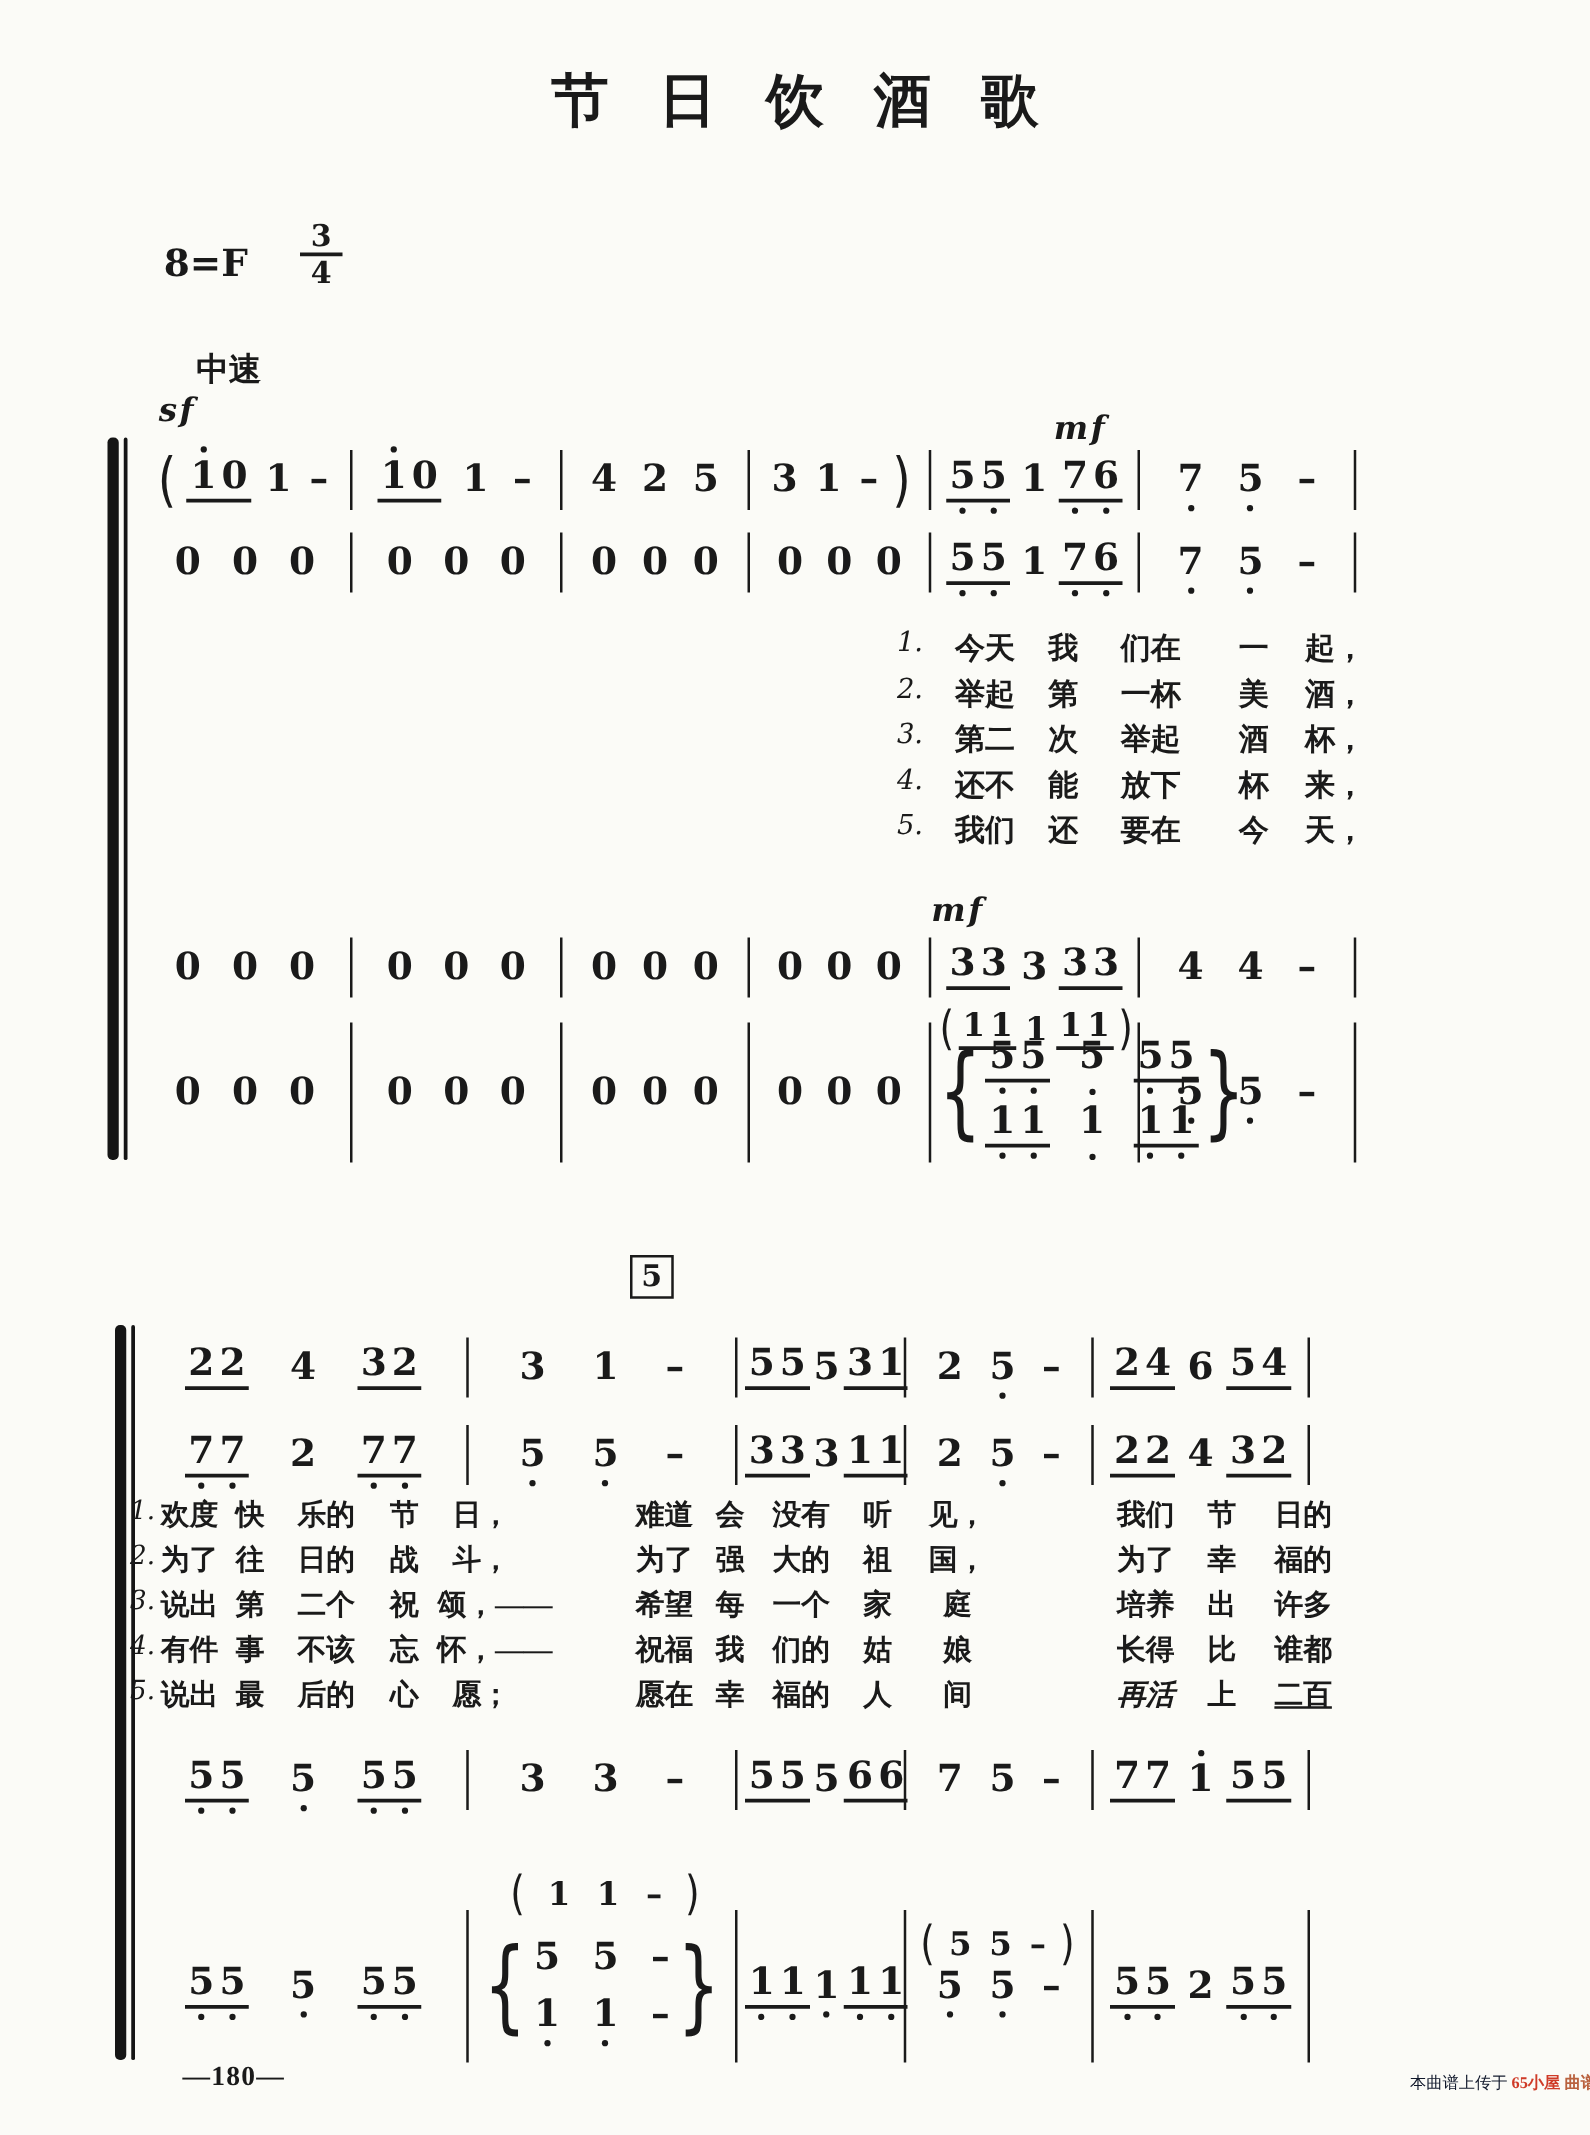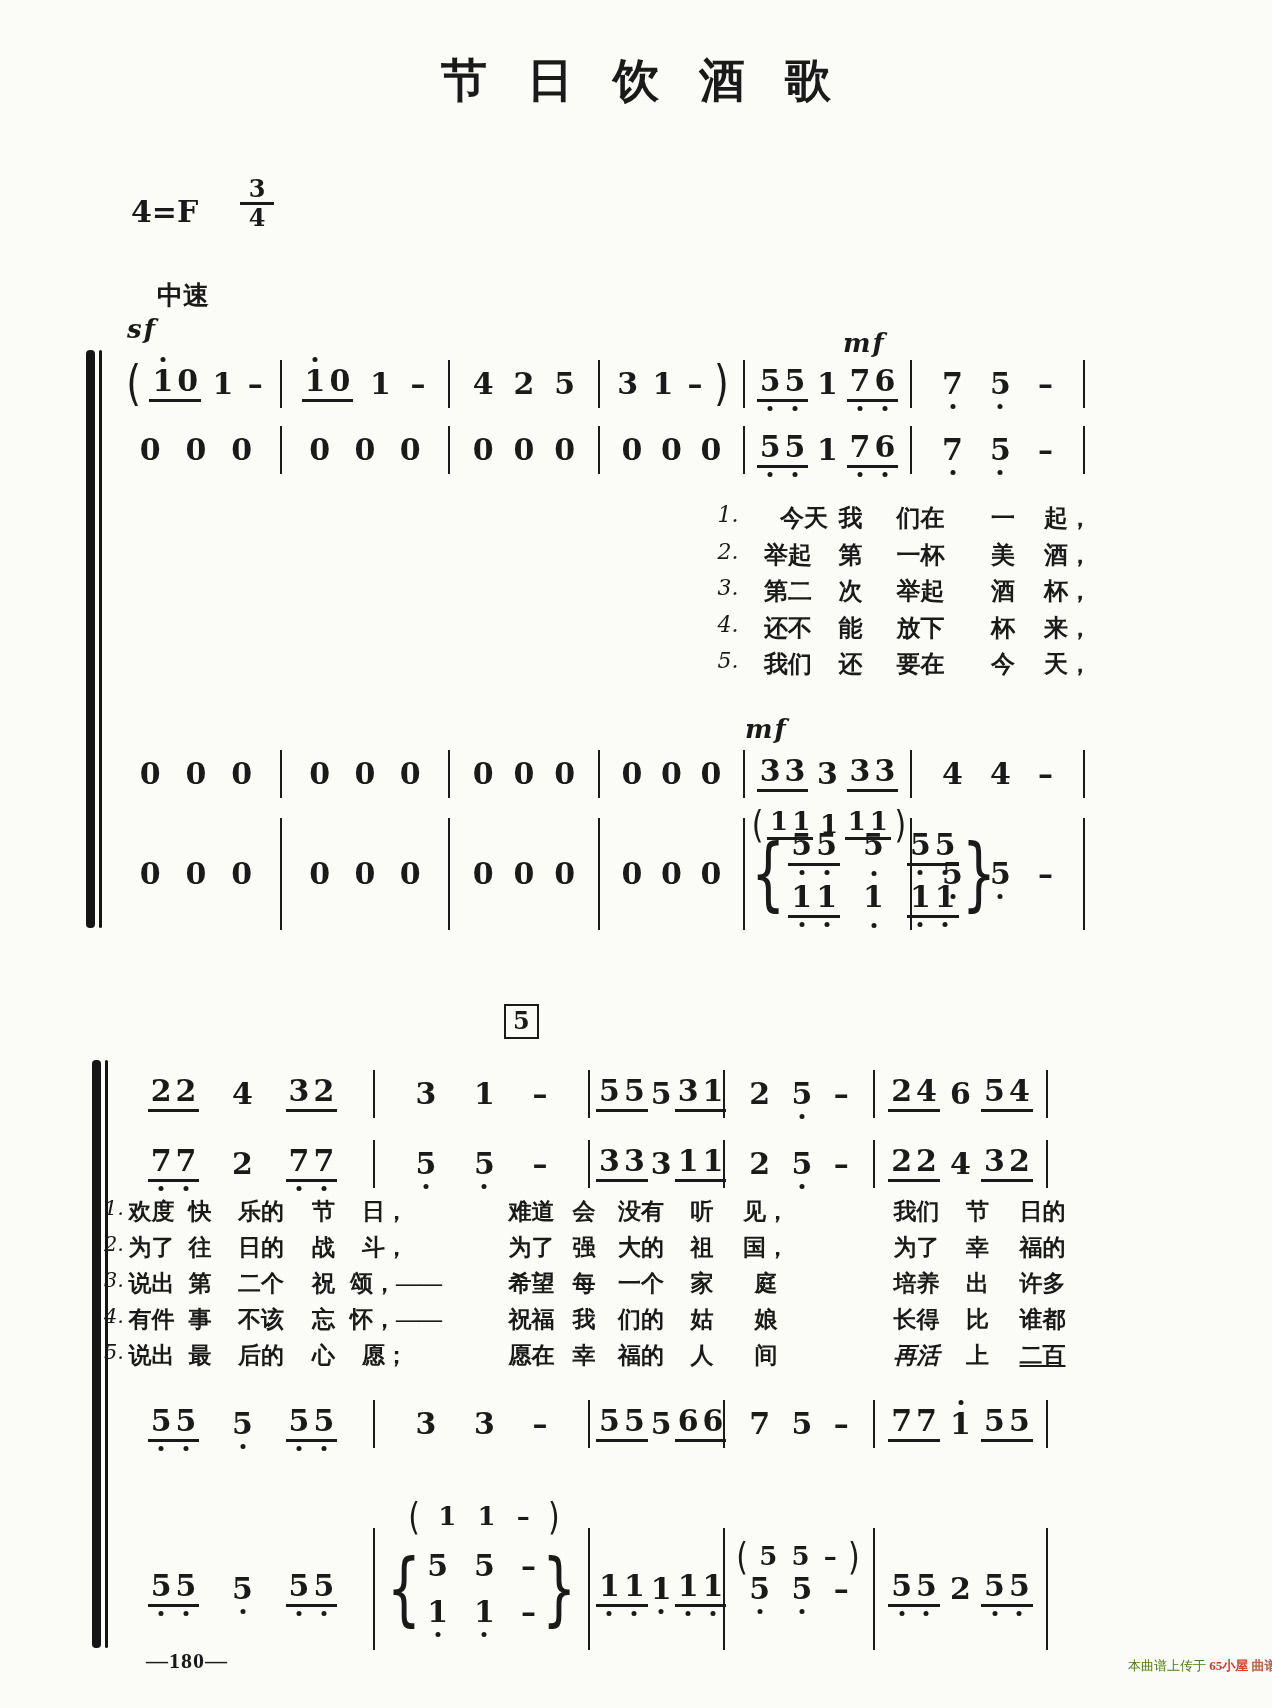--- a/index.html
+++ b/index.html
@@ -63,7 +63,7 @@
   <div class="title">节日饮酒歌</div>
 
 
-  <div class="keysig">4=F</div>
+  <div class="keysig">8=F</div>
   <div class="meter">
     <span class="num">3</span>
     <span class="den">4</span>

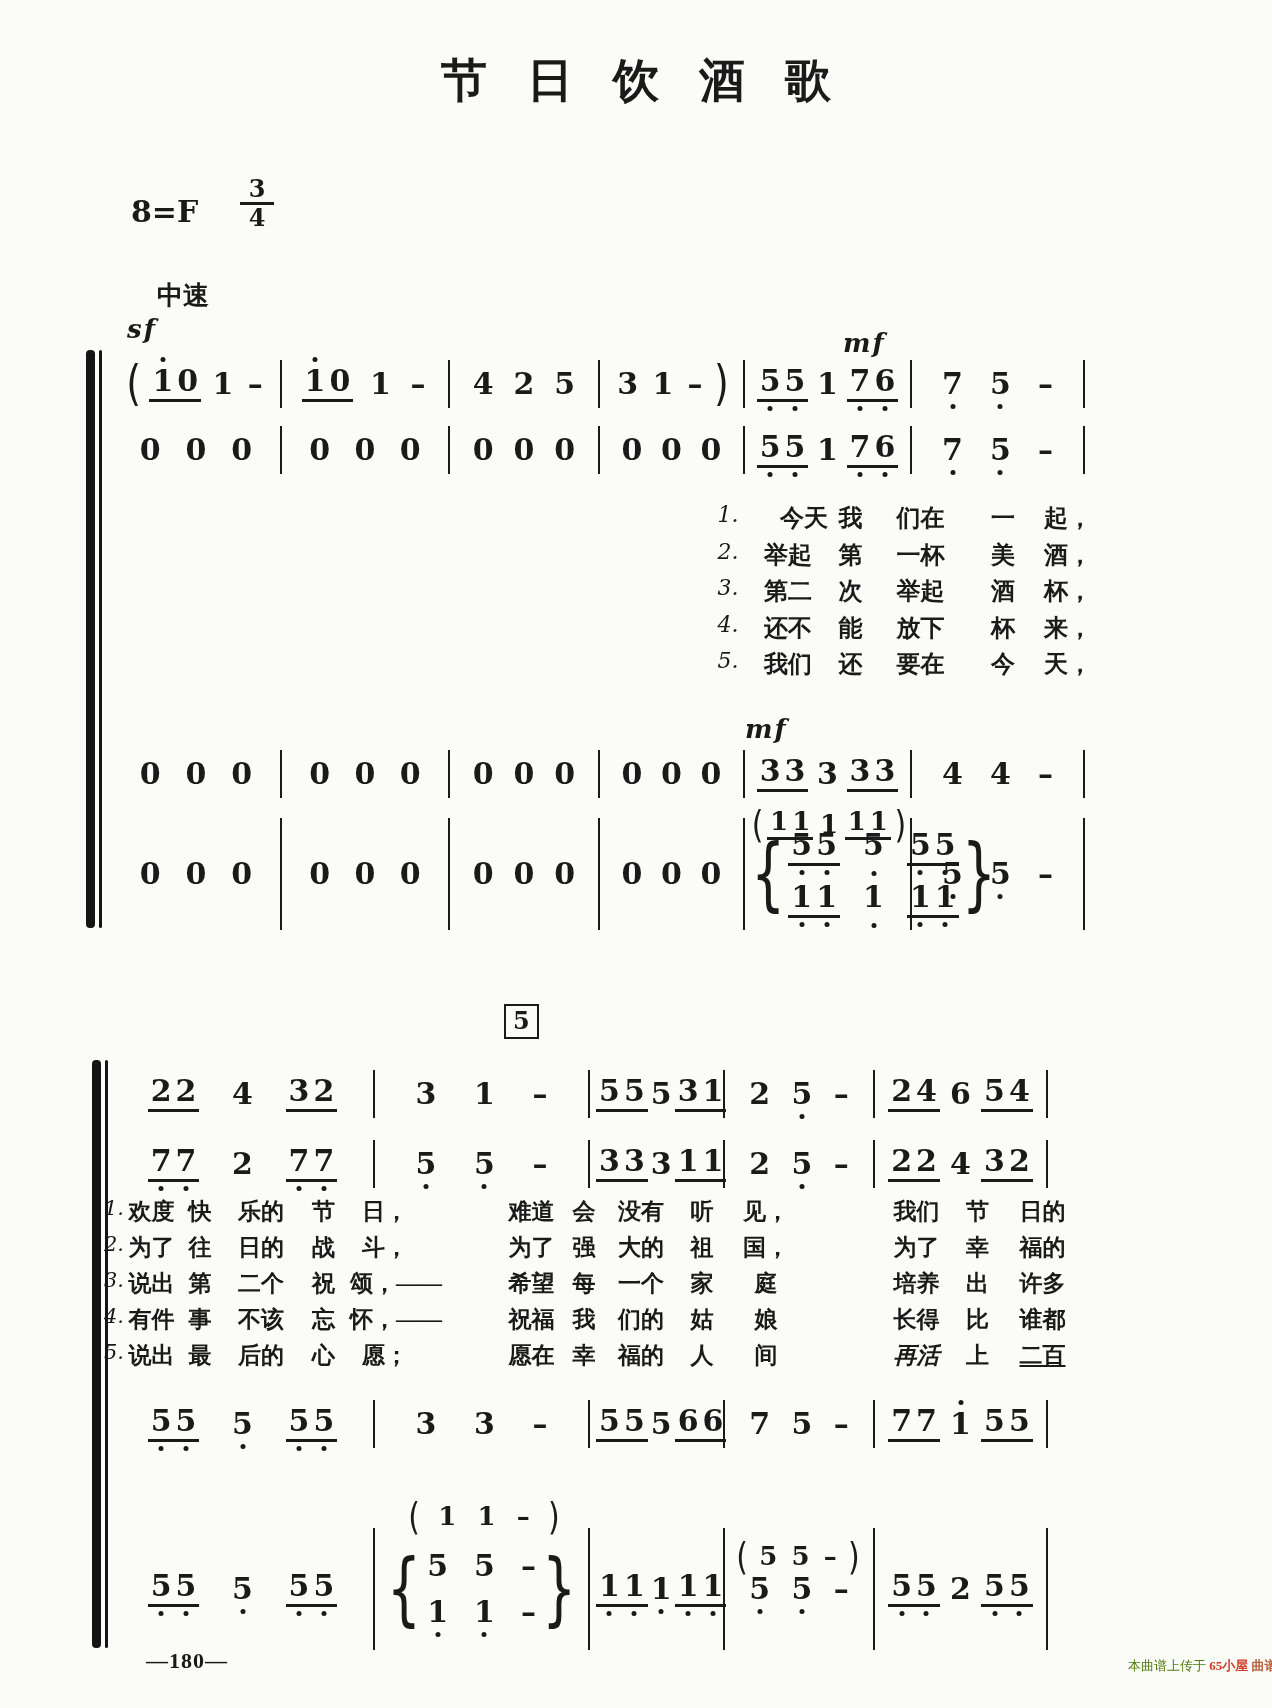--- a/index.html
+++ b/index.html
@@ -690,7 +690,7 @@
     </div>
     <div class="vrow v1" style="left: 708px; top: 502px;">
       <div class="vc vnum" style="width: 40px;">1.</div>
-      <div class="vc" style="width: 80px; text-align: right;">今天</div>
+      <div class="vc" style="width: 80px;">今天</div>
       <div class="vc" style="width: 45px;">我</div>
       <div class="vc" style="width: 95px;">们在</div>
       <div class="vc" style="width: 70px;">一</div>

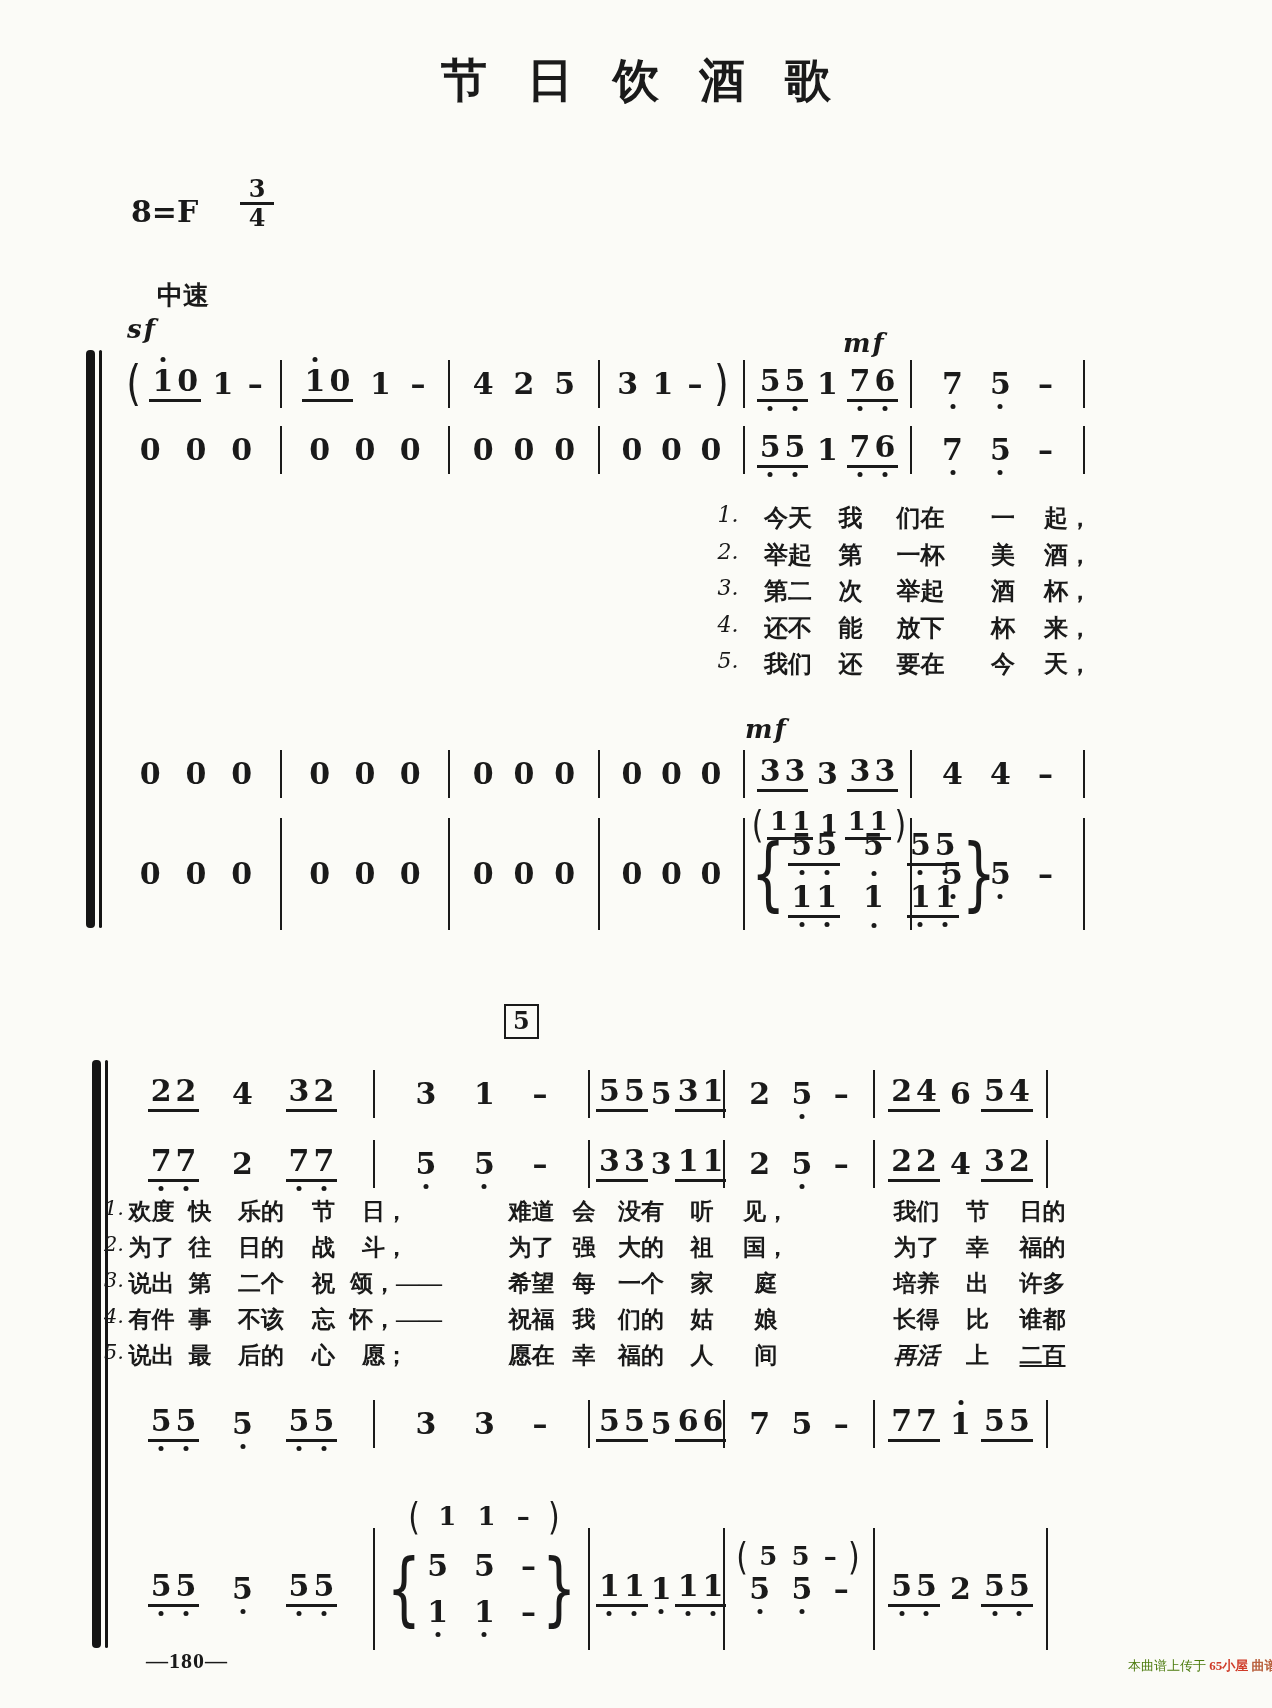--- a/index.html
+++ b/index.html
@@ -51,7 +51,7 @@
   
   .pagenum{position:absolute;left:146px;top:1648px;font-size:22px;font-weight:bold;letter-spacing:1px;}
   .watermark{position:absolute;left:1128px;top:1657px;font-size:13px;white-space:nowrap;}
-  .watermark .wm-pre{color:#4d7c0f;text-align:center;}
+  .watermark .wm-pre{color:#0f172a;text-align:center;}
   .watermark .wm-brand{color:#cf3b28;font-weight:bold;}
   .watermark .wm-suf{color:#b9623f;font-weight:bold;}
 </style>

